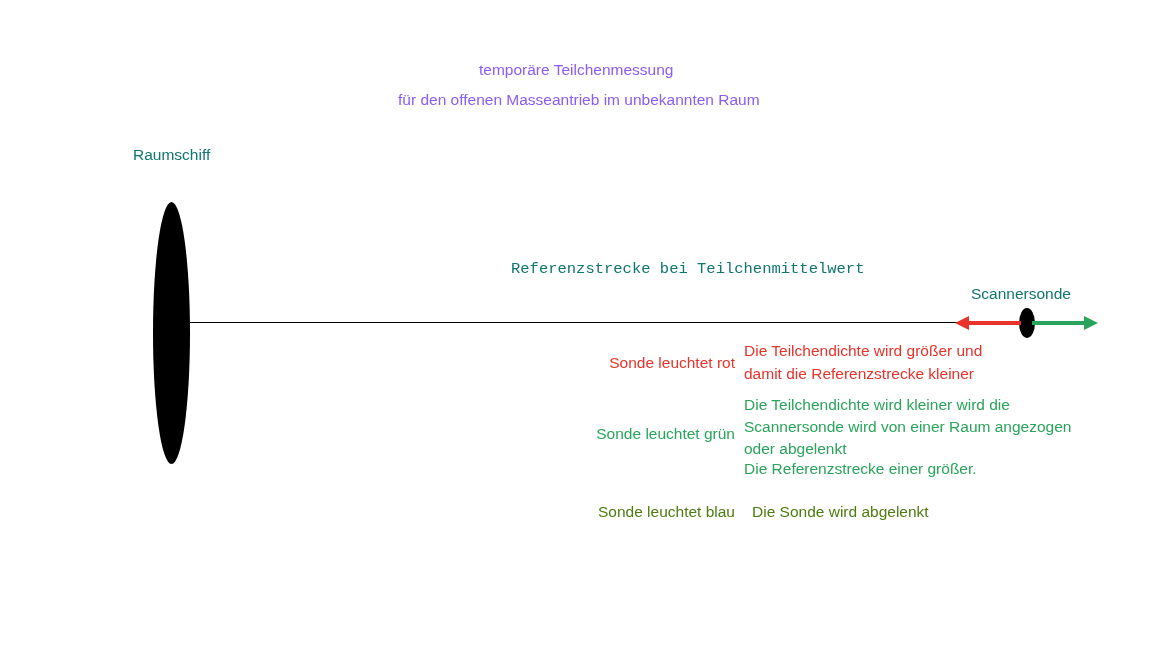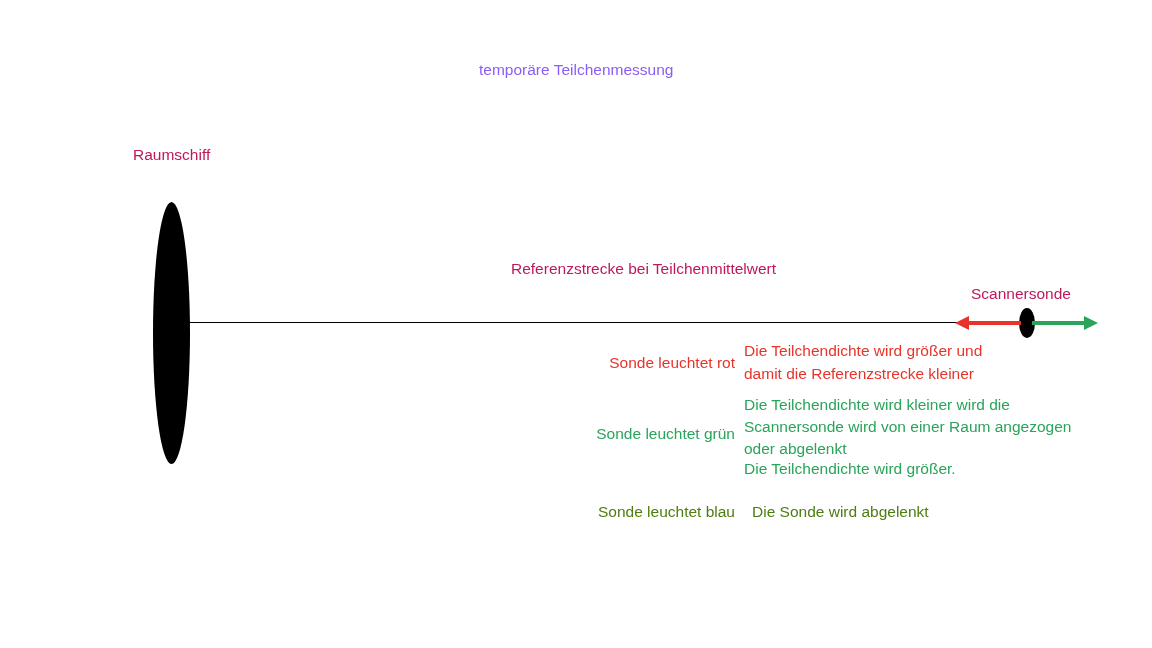--- a/index.html
+++ b/index.html
@@ -129,6 +129,7 @@
 
   <div class="txt title-line" style="left:479px; top:60px;">temporäre Teilchenmessung</div>
 
+  <div class="txt title-line" style="left:398px; top:90px;">für den offenen Masseantrieb im unbekannten Raum</div>
 
   <div class="txt label-black" style="left:133px; top:145px;">Raumschiff</div>
 

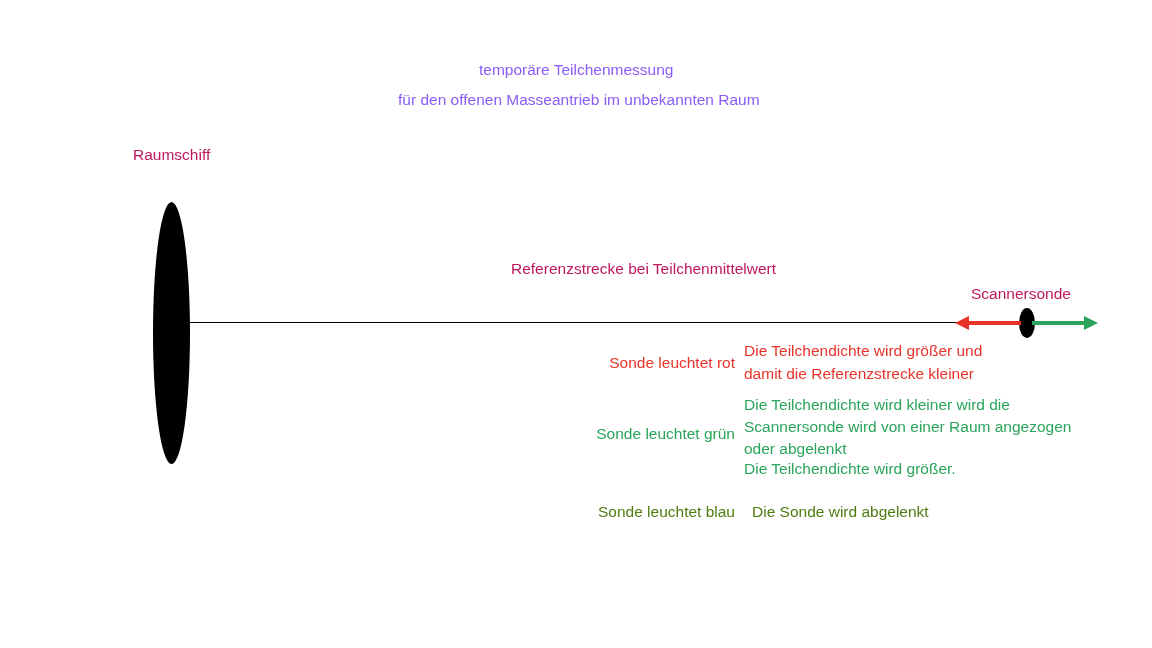--- a/index.html
+++ b/index.html
@@ -27,7 +27,7 @@
     color: #8b5cf6;
   }
   .label-black {
-    color: #be185d;
+    color: #0f766e;
     text-align: right;
   }
   .red {

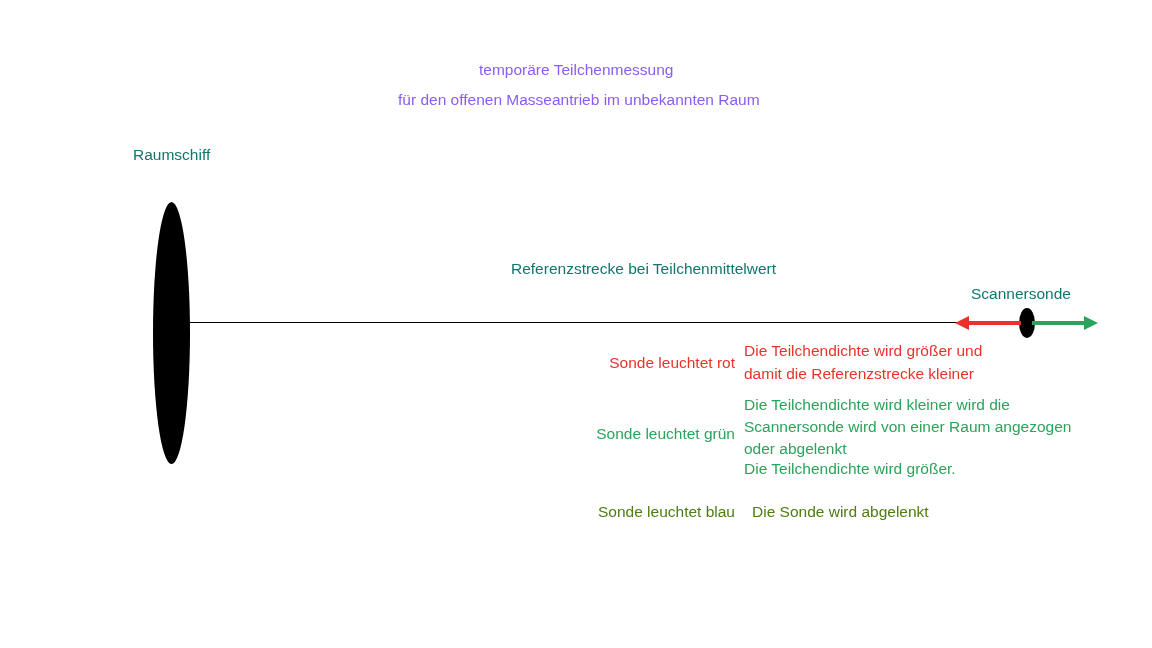--- a/index.html
+++ b/index.html
@@ -137,7 +137,7 @@
 
   <div id="mainline"></div>
 
-  <div class="txt label-black" style="left:511px; top:259px;">Referenzstrecke bei Teilchenmittelwert</div>
+  <div class="txt label-black" style="left:511px; top:259px;font-family:Liberation Mono, monospace;">Referenzstrecke bei Teilchenmittelwert</div>
 
 
   <div class="txt label-black" style="left:971px; top:284px;">Scannersonde</div>

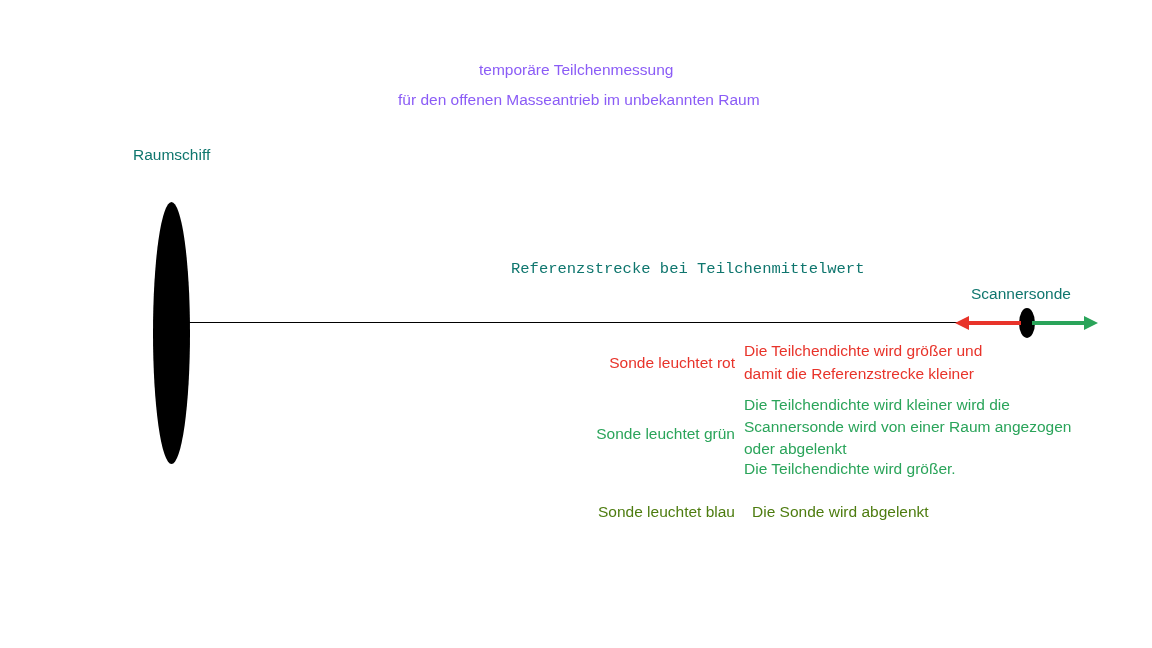--- a/index.html
+++ b/index.html
@@ -162,7 +162,7 @@
   <div class="txt green" style="left:744px; top:395px;">Die Teilchendichte wird kleiner wird die</div>
   <div class="txt green" style="left:744px; top:417px;">Scannersonde wird von einer Raum angezogen</div>
   <div class="txt green" style="left:744px; top:439px;">oder abgelenkt</div>
-  <div class="txt green" style="left:744px; top:459px;">Die Teilchendichte wird größer.</div>
+  <div class="txt green" style="left:744px; top:459px;">Die Referenzstrecke einer größer.</div>
 
   <div class="txt blue right-align" style="left:385px; top:502px; width:350px;">Sonde leuchtet blau</div>
   <div class="txt blue" style="left:752px; top:502px;">Die Sonde wird abgelenkt</div>

